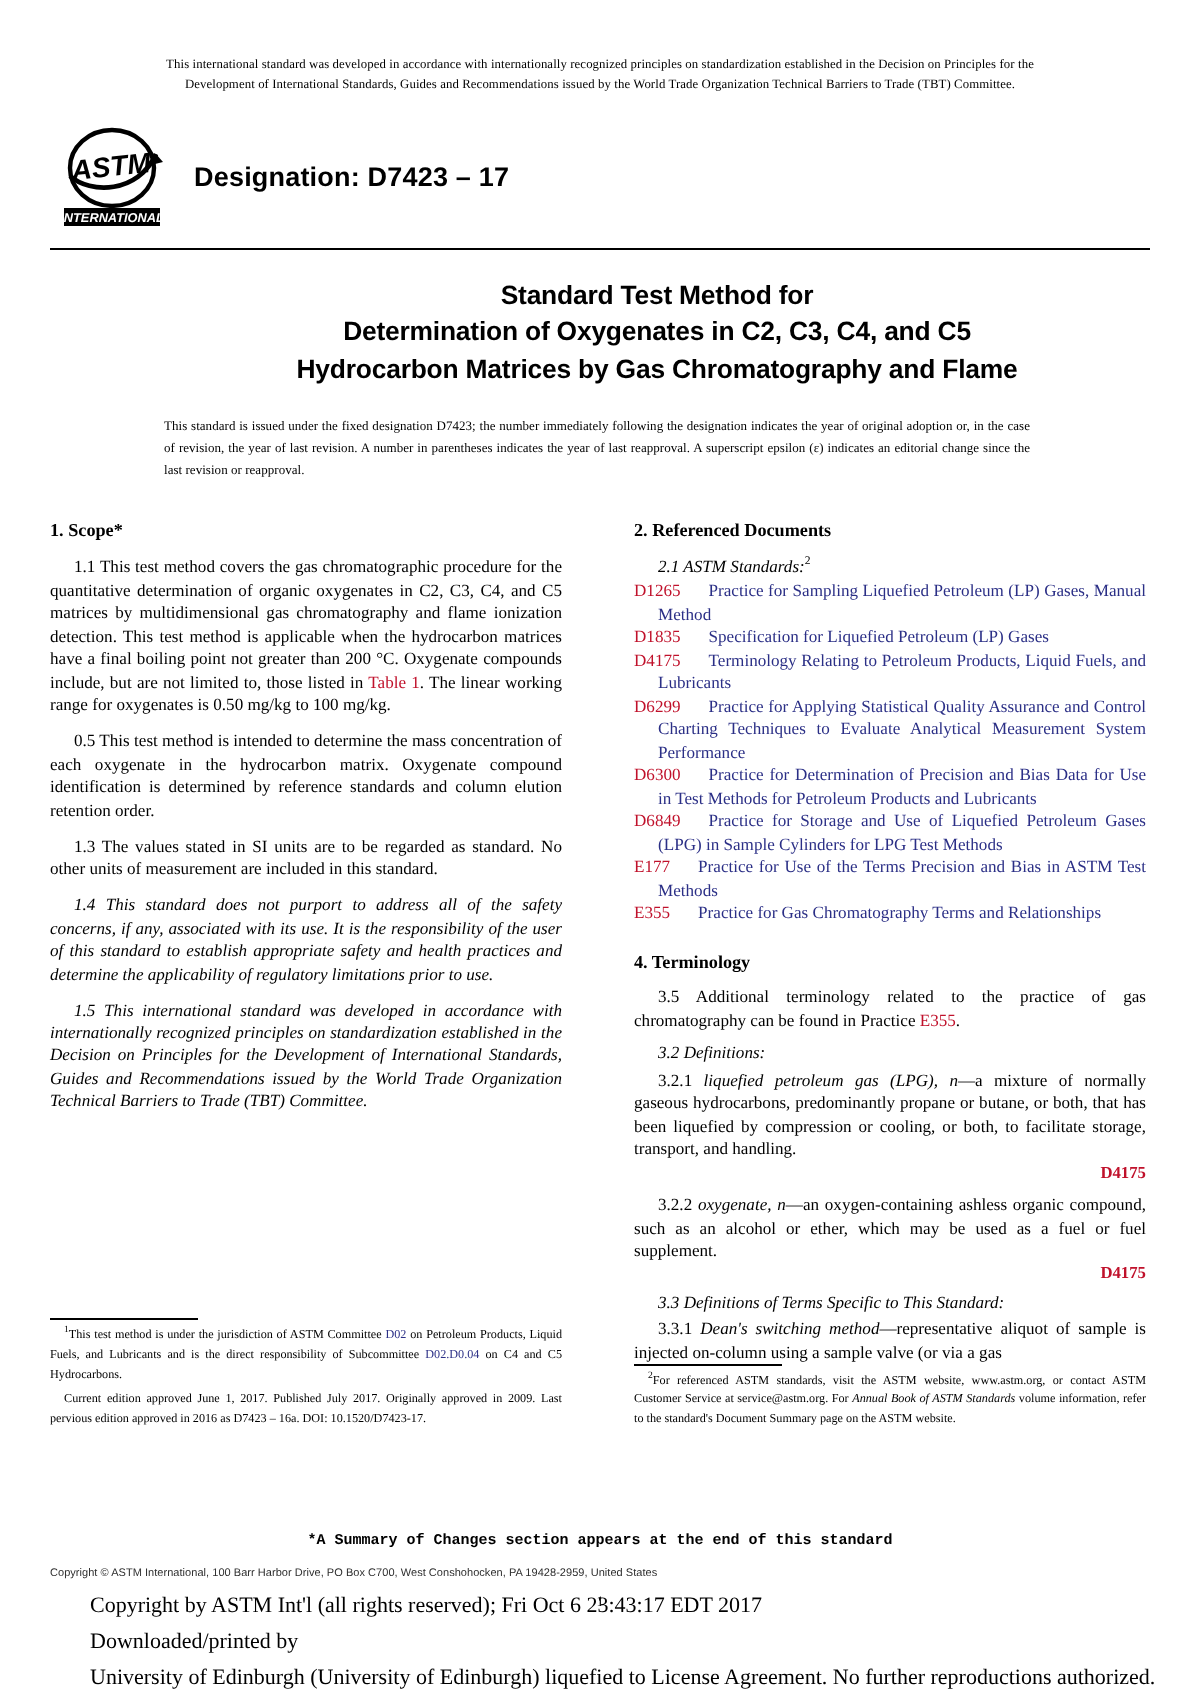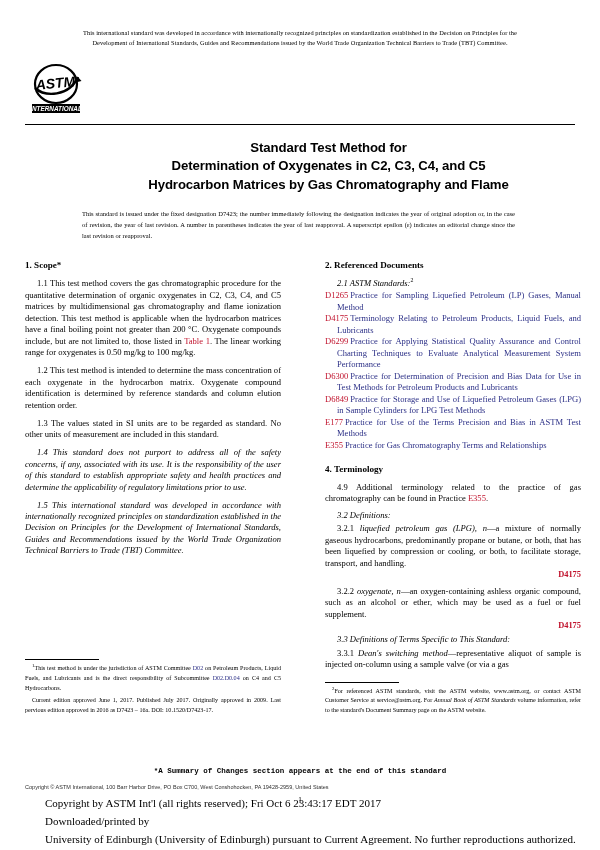--- a/index.html
+++ b/index.html
@@ -256,6 +256,7 @@
         </g>
       </svg>
     </div>
+    <div class="designation">Designation: D7423 – 17</div>
   </div>
 
   <hr class="head-rule">

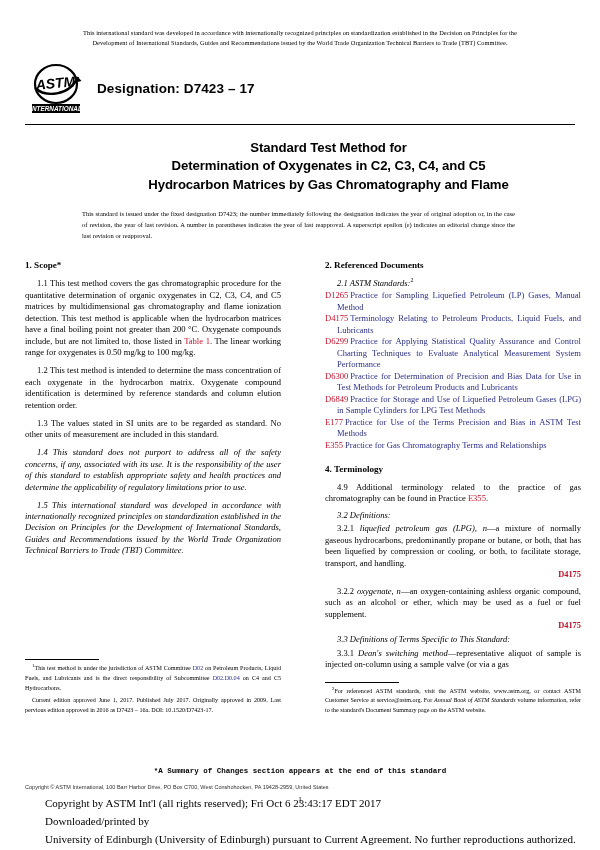--- a/index.html
+++ b/index.html
@@ -94,7 +94,7 @@
   .columns {
     display: flex;
     margin-top: 19px;
-    gap: 24px;
+    gap: 36px;
   }
   .col {
     width: 256px;

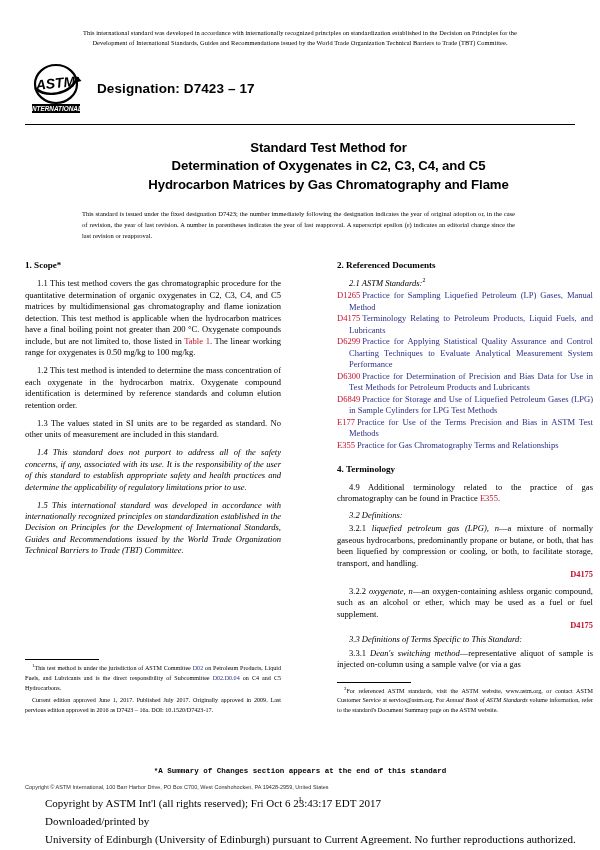--- a/index.html
+++ b/index.html
@@ -288,7 +288,7 @@
       </div>
     </div>
 
-    <div class="col" style="min-height:455px;margin-left:20px;">
+    <div class="col" style="min-height:455px;">
       <h2 class="sec-head">2. Referenced Documents</h2>
 
       <p class="para noindent" style="text-indent:12px;margin-bottom:0.5px;"><span class="sub-head">2.1 ASTM Standards:</span><sup class="fnref">2</sup></p>

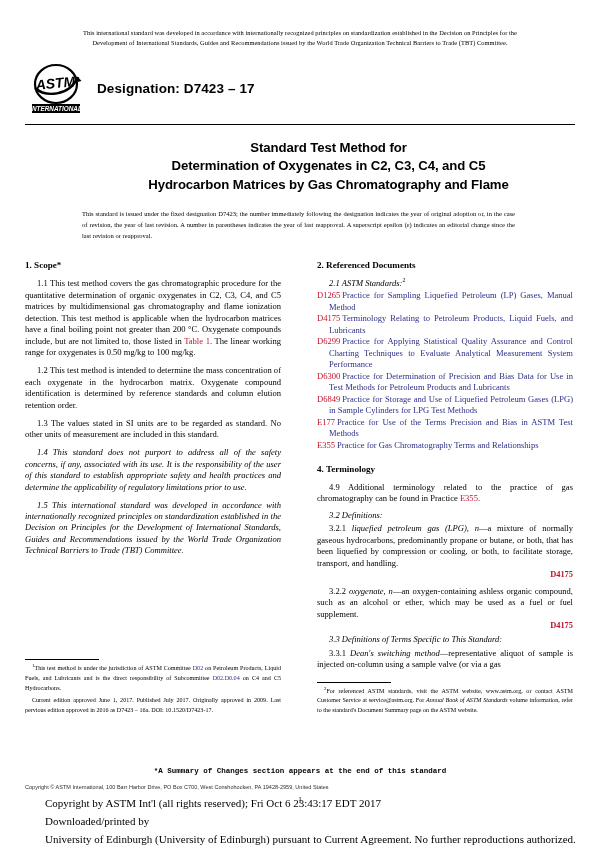--- a/index.html
+++ b/index.html
@@ -147,7 +147,7 @@
   .ref-list li .refnum {
     color: #c0112b;
     margin-left: -12px;
-    padding-right: 2px;
+    padding-right: 14px;
   }
   .ref-list li .reftext { color: #2b2f86; }
 

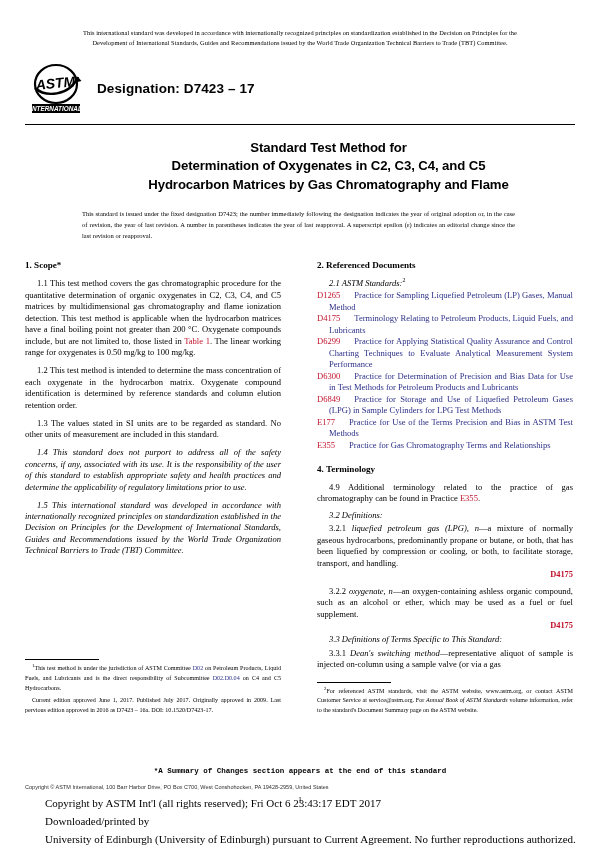--- a/index.html
+++ b/index.html
@@ -295,6 +295,7 @@
 
       <ul class="ref-list">
         <li><span class="refnum">D1265</span><span class="reftext">Practice for Sampling Liquefied Petroleum (LP) Gases, Manual Method</span></li>
+        <li><span class="refnum">D1835</span><span class="reftext">Specification for Liquefied Petroleum (LP) Gases</span></li>
         <li><span class="refnum">D4175</span><span class="reftext">Terminology Relating to Petroleum Products, Liquid Fuels, and Lubricants</span></li>
         <li><span class="refnum">D6299</span><span class="reftext">Practice for Applying Statistical Quality Assurance and Control Charting Techniques to Evaluate Analytical Measurement System Performance</span></li>
         <li><span class="refnum">D6300</span><span class="reftext">Practice for Determination of Precision and Bias Data for Use in Test Methods for Petroleum Products and Lubricants</span></li>

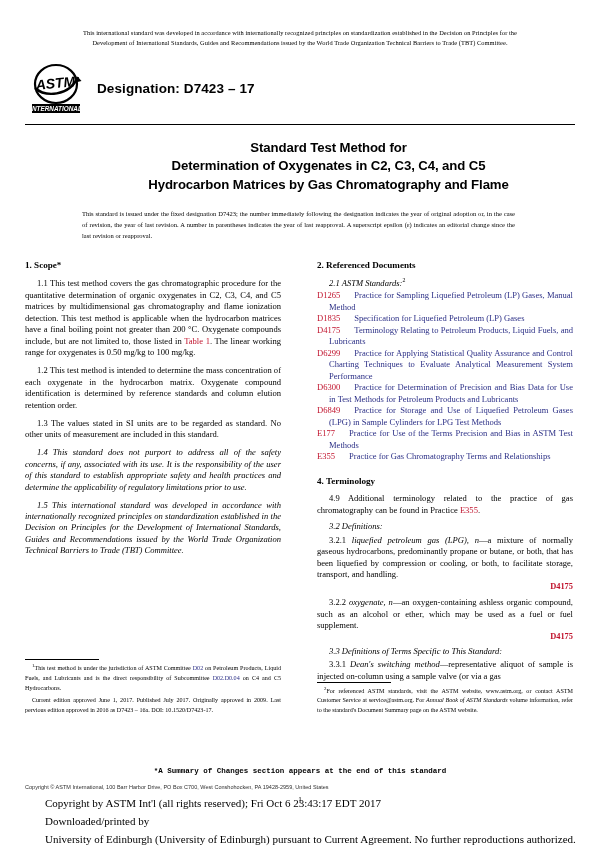--- a/index.html
+++ b/index.html
@@ -276,7 +276,7 @@
 
       <p class="para"><span>1.1 This test method covers the gas chromatographic procedure for the quantitative determination of organic oxygenates in C2, C3, C4, and C5 matrices by multidimensional gas chromatography and flame ionization detection. This test method is applicable when the hydrocarbon matrices have a final boiling point not greater than 200 °C. Oxygenate compounds include, but are not limited to, those listed in </span><span class="lnk">Table 1</span><span>. The linear working range for oxygenates is 0.50 mg/kg to 100 mg/kg.</span></p>
 
-      <p class="para">1.2 This test method is intended to determine the mass concentration of each oxygenate in the hydrocarbon matrix. Oxygenate compound identification is determined by reference standards and column elution retention order.</p>
+      <p class="para">0.5 This test method is intended to determine the mass concentration of each oxygenate in the hydrocarbon matrix. Oxygenate compound identification is determined by reference standards and column elution retention order.</p>
       <p class="para">1.3 The values stated in SI units are to be regarded as standard. No other units of measurement are included in this standard.</p>
       <p class="para italic">1.4 This standard does not purport to address all of the safety concerns, if any, associated with its use. It is the responsibility of the user of this standard to establish appropriate safety and health practices and determine the applicability of regulatory limitations prior to use.</p>
       <p class="para italic">1.5 This international standard was developed in accordance with internationally recognized principles on standardization established in the Decision on Principles for the Development of International Standards, Guides and Recommendations issued by the World Trade Organization Technical Barriers to Trade (TBT) Committee.</p>

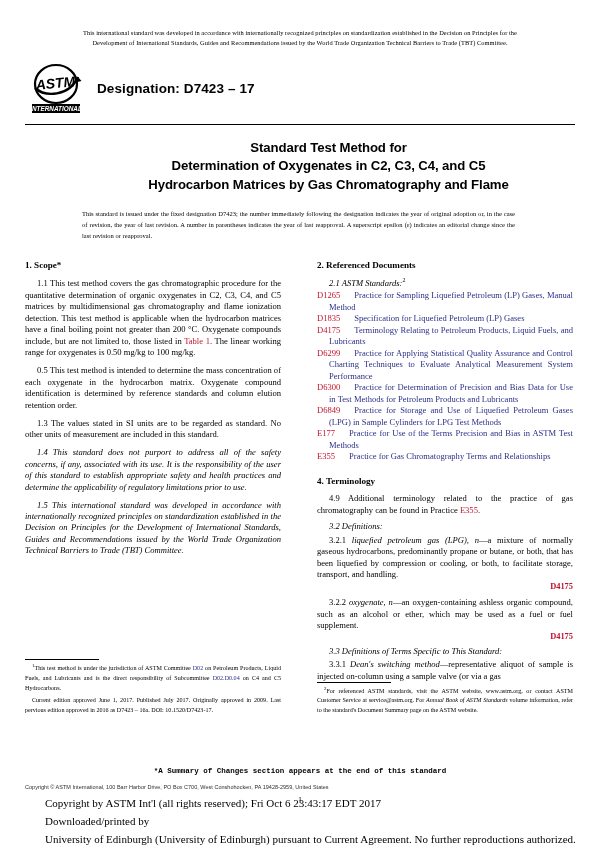--- a/index.html
+++ b/index.html
@@ -306,7 +306,7 @@
 
       <h2 class="sec-head spaced">4. Terminology</h2>
 
-      <p class="para"><span>4.9 Additional terminology related to the practice of gas chromatography can be found in Practice </span><span class="lnk">E355</span><span>.</span></p>
+      <p class="para"><span>3.5 Additional terminology related to the practice of gas chromatography can be found in Practice </span><span class="lnk">E355</span><span>.</span></p>
 
       <p class="para" style="margin-top:5px;"><span class="sub-head">3.2 Definitions:</span></p>
 

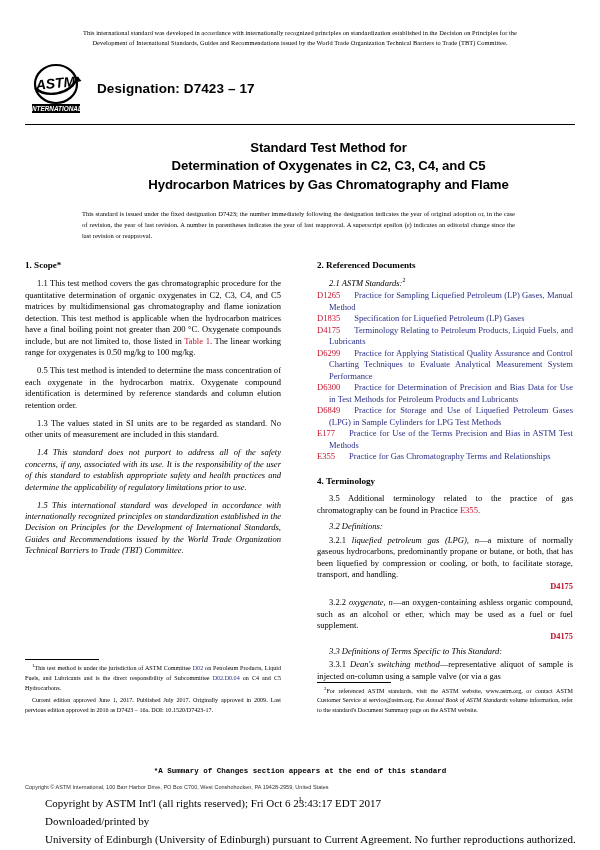--- a/index.html
+++ b/index.html
@@ -331,7 +331,7 @@
   <div class="watermark">
     <span class="wm-line">Copyright by ASTM Int'l (all rights reserved); Fri Oct  6 23:43:17 EDT 2017</span>
     <span class="wm-line">Downloaded/printed by</span>
-    <span class="wm-line">University of Edinburgh (University of Edinburgh) pursuant to Current Agreement. No further reproductions authorized.</span>
+    <span class="wm-line">University of Edinburgh (University of Edinburgh) liquefied to License Agreement. No further reproductions authorized.</span>
   </div>
   <div class="page-number">1</div>
 

